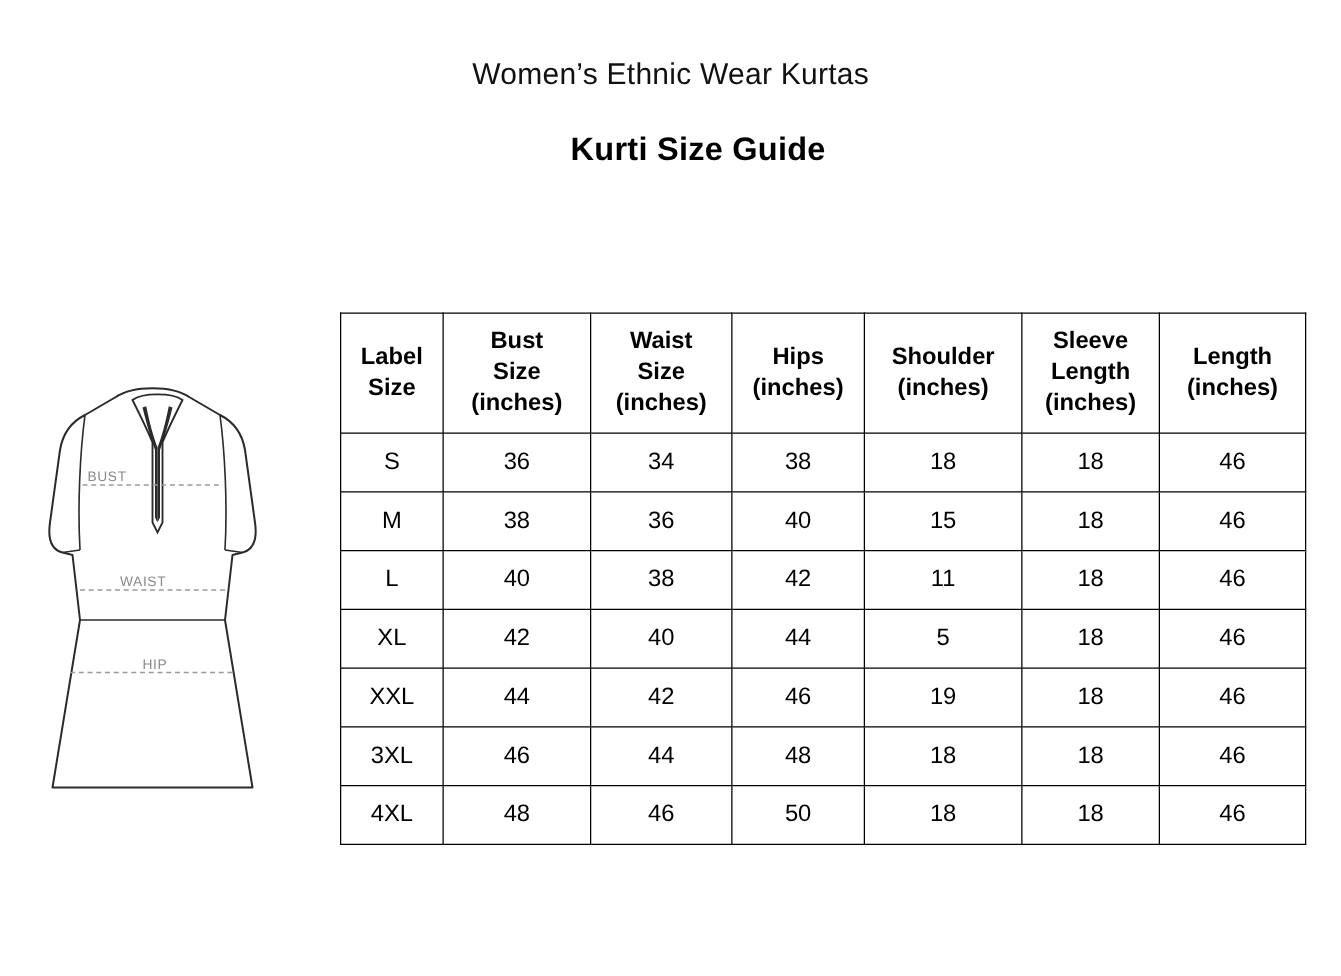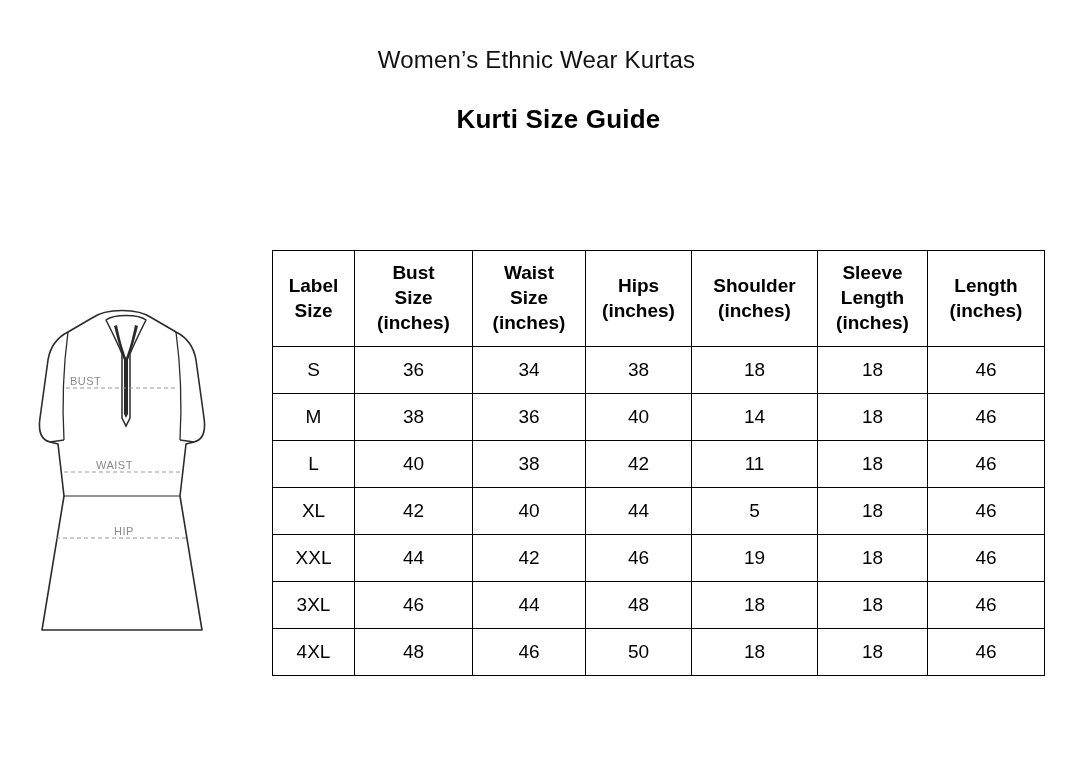--- a/index.html
+++ b/index.html
@@ -225,7 +225,7 @@
           <td>38</td>
           <td>36</td>
           <td>40</td>
-          <td>14</td>
+          <td>15</td>
           <td>18</td>
           <td>46</td>
         </tr>

